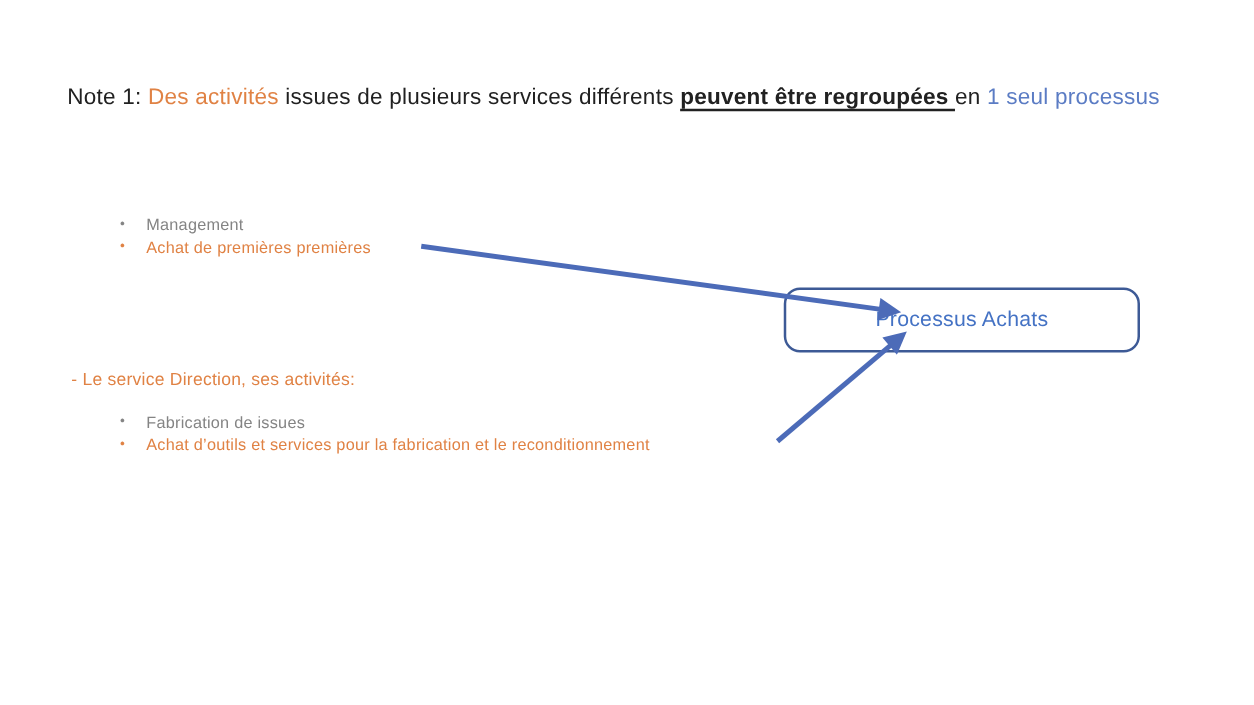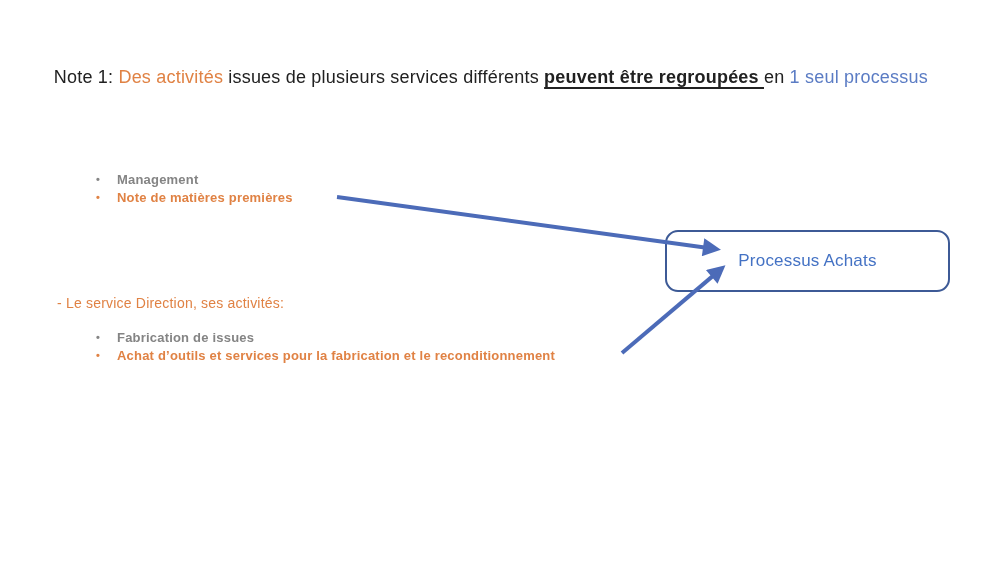--- a/index.html
+++ b/index.html
@@ -62,7 +62,6 @@
     letter-spacing: 0.2px;
     line-height: 17.5px;
     white-space: nowrap;
-    font-weight: bold;
   }
   ul.items li::before {
     content: "\2022";

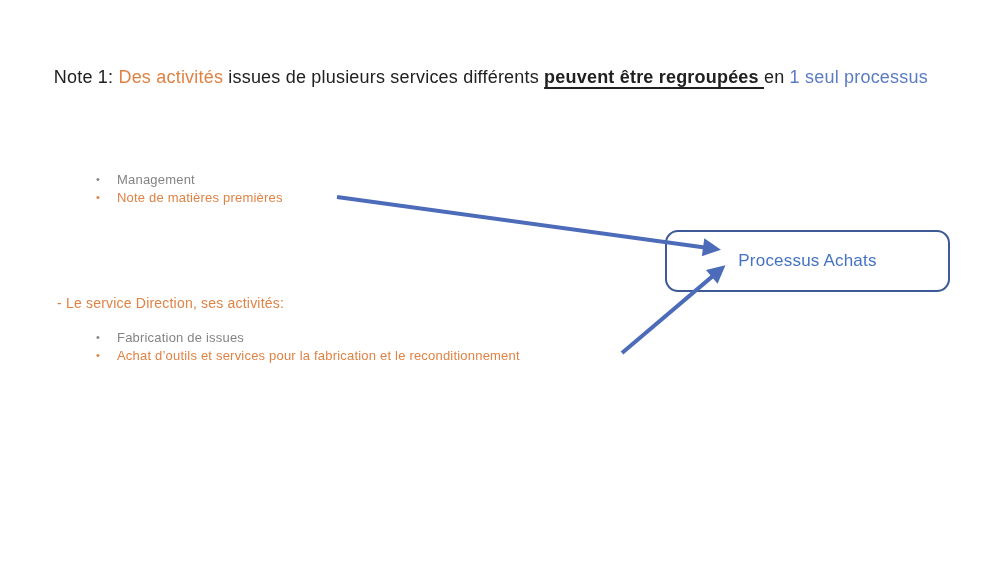--- a/index.html
+++ b/index.html
@@ -117,7 +117,7 @@
 
   <ul class="items s1">
       <li class="gray">Management</li>
-      <li class="orange">Note de matières premières</li>
+      <li class="orange">Achat de premières premières</li>
     </ul>
 
   <div class="section-header s2">- Le service Direction, ses activités:</div>

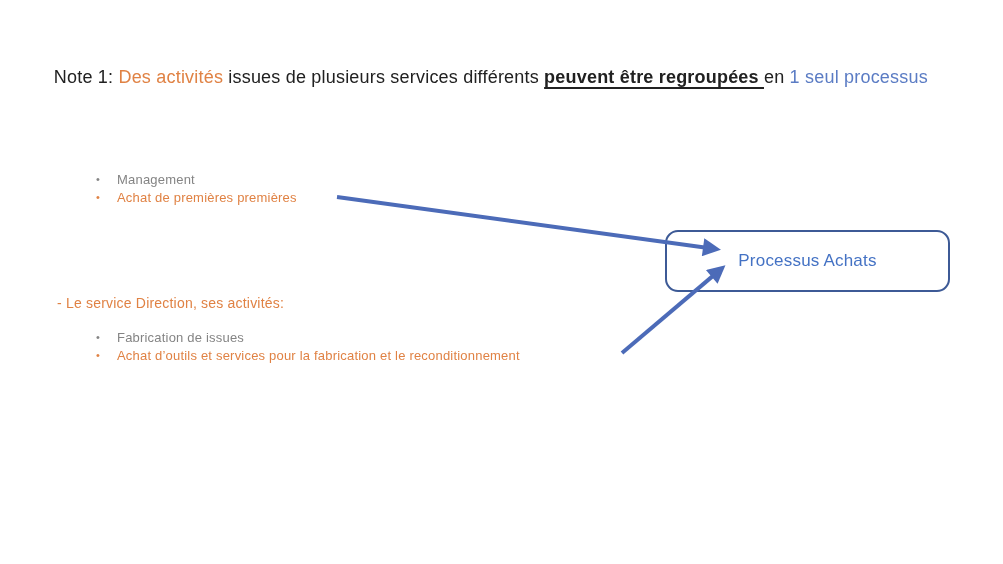--- a/index.html
+++ b/index.html
@@ -76,10 +76,10 @@
   
   .process-box {
     position: absolute;
-    left: 665px;
+    left: 627px;
     top: 230px;
     width: 285px;
-    height: 62px;
+    height: 52px;
     border: 2.5px solid var(--c-box-border);
     border-radius: 13px;
     box-sizing: border-box;

